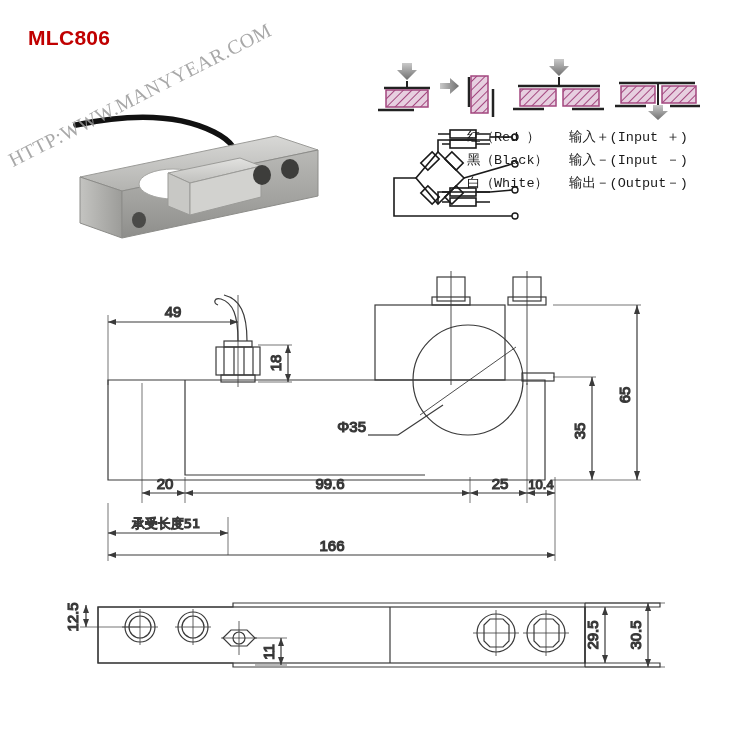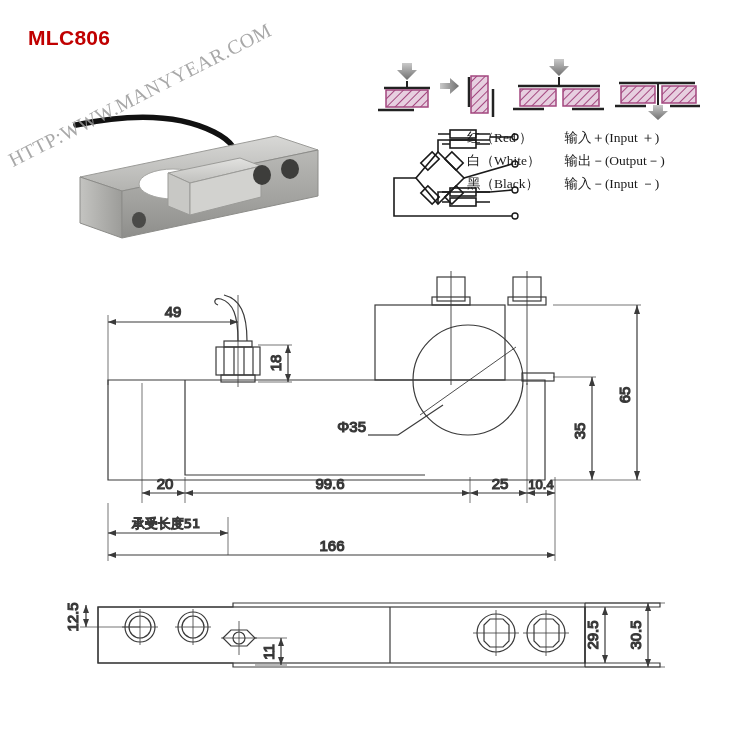--- a/index.html
+++ b/index.html
@@ -26,7 +26,7 @@
   #bridge-block{position:absolute;left:372px;top:126px;width:372px;height:100px;}
   .wire-rows{position:absolute;left:95px;top:0px;width:280px;}
   .wire-row{height:23px;line-height:23px;font-size:13.5px;white-space:nowrap;
-            font-family:Liberation Serif, serif;}
+            font-family:Liberation Mono, monospace;}
   .wire-row .cn{display:inline-block;width:94px;}
   .wire-row .en{display:inline-block;}
 

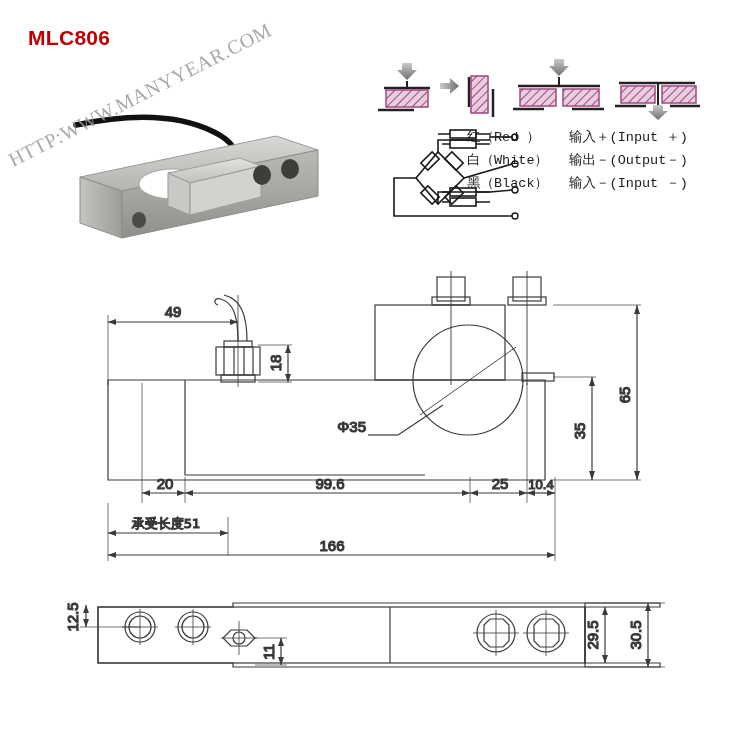--- a/index.html
+++ b/index.html
@@ -185,12 +185,12 @@
         <span class="en">输入＋(Input ＋)</span>
       </div>
       <div class="wire-row">
+        <span class="cn">黑（Black）</span>
+        <span class="en">输入－(Input －)</span>
+      </div>
+      <div class="wire-row">
         <span class="cn">白（White）</span>
         <span class="en">输出－(Output－)</span>
-      </div>
-      <div class="wire-row">
-        <span class="cn">黑（Black）</span>
-        <span class="en">输入－(Input －)</span>
       </div>
     </div>
   </div>

